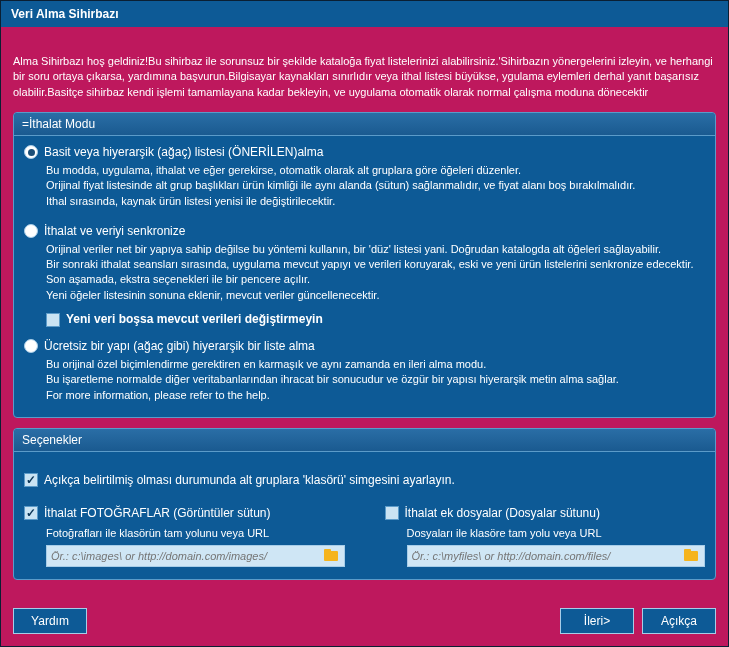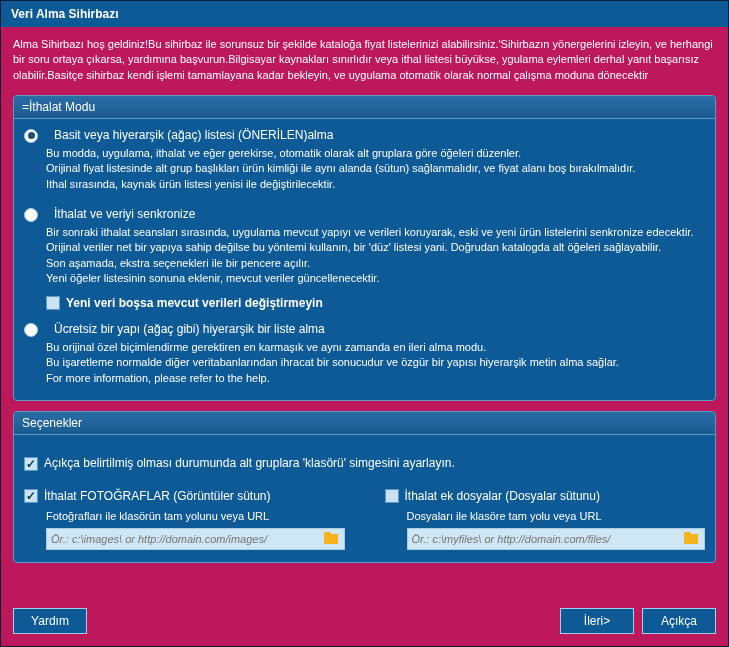--- a/index.html
+++ b/index.html
@@ -32,6 +32,7 @@
     display: flex;
     flex-direction: column;
     overflow: hidden;
+    justify-content: flex-end;
   }
   .intro {
     color: #fff;

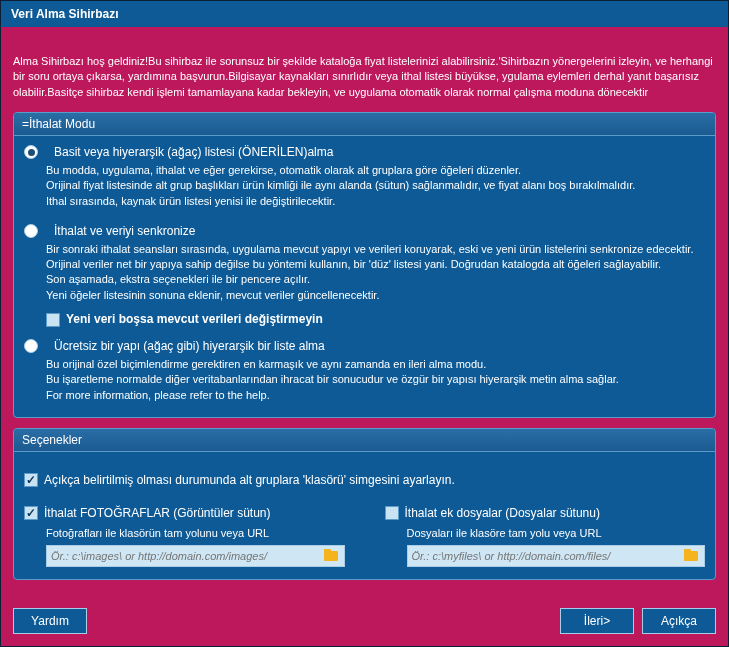--- a/index.html
+++ b/index.html
@@ -63,7 +63,7 @@
   .radio-row {
     display: flex;
     align-items: center;
-    gap: 16px;
+    gap: 6px;
     margin-top: 6px;
   }
   .radio-row:first-child { margin-top: 0; }

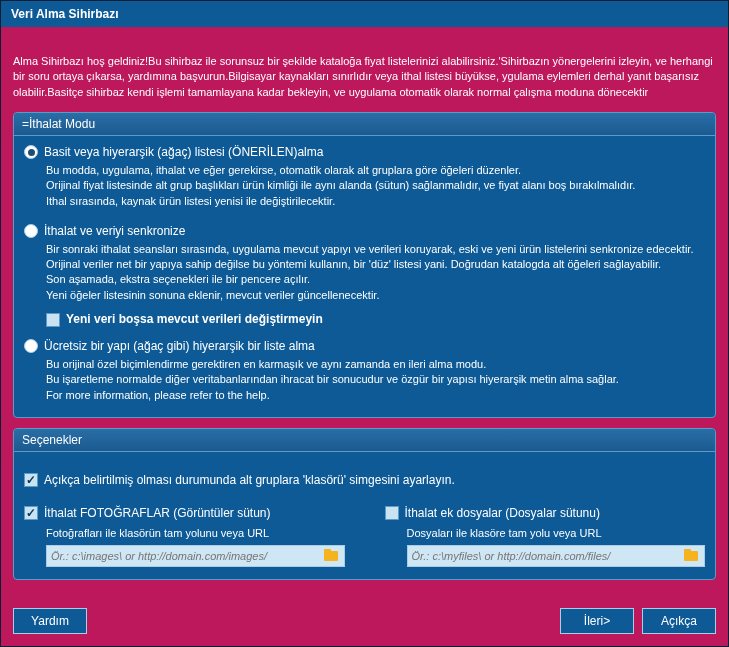--- a/index.html
+++ b/index.html
@@ -222,8 +222,8 @@
           <span class="radio-label">İthalat ve veriyi senkronize</span>
         </div>
         <div class="desc">
+          <div>Orijinal veriler net bir yapıya sahip değilse bu yöntemi kullanın, bir 'düz' listesi yani. Doğrudan katalogda alt öğeleri sağlayabilir.</div>
           <div>Bir sonraki ithalat seansları sırasında, uygulama mevcut yapıyı ve verileri koruyarak, eski ve yeni ürün listelerini senkronize edecektir.</div>
-          <div>Orijinal veriler net bir yapıya sahip değilse bu yöntemi kullanın, bir 'düz' listesi yani. Doğrudan katalogda alt öğeleri sağlayabilir.</div>
           <div>Son aşamada, ekstra seçenekleri ile bir pencere açılır.</div>
           <div>Yeni öğeler listesinin sonuna eklenir, mevcut veriler güncellenecektir.</div>
         </div>

